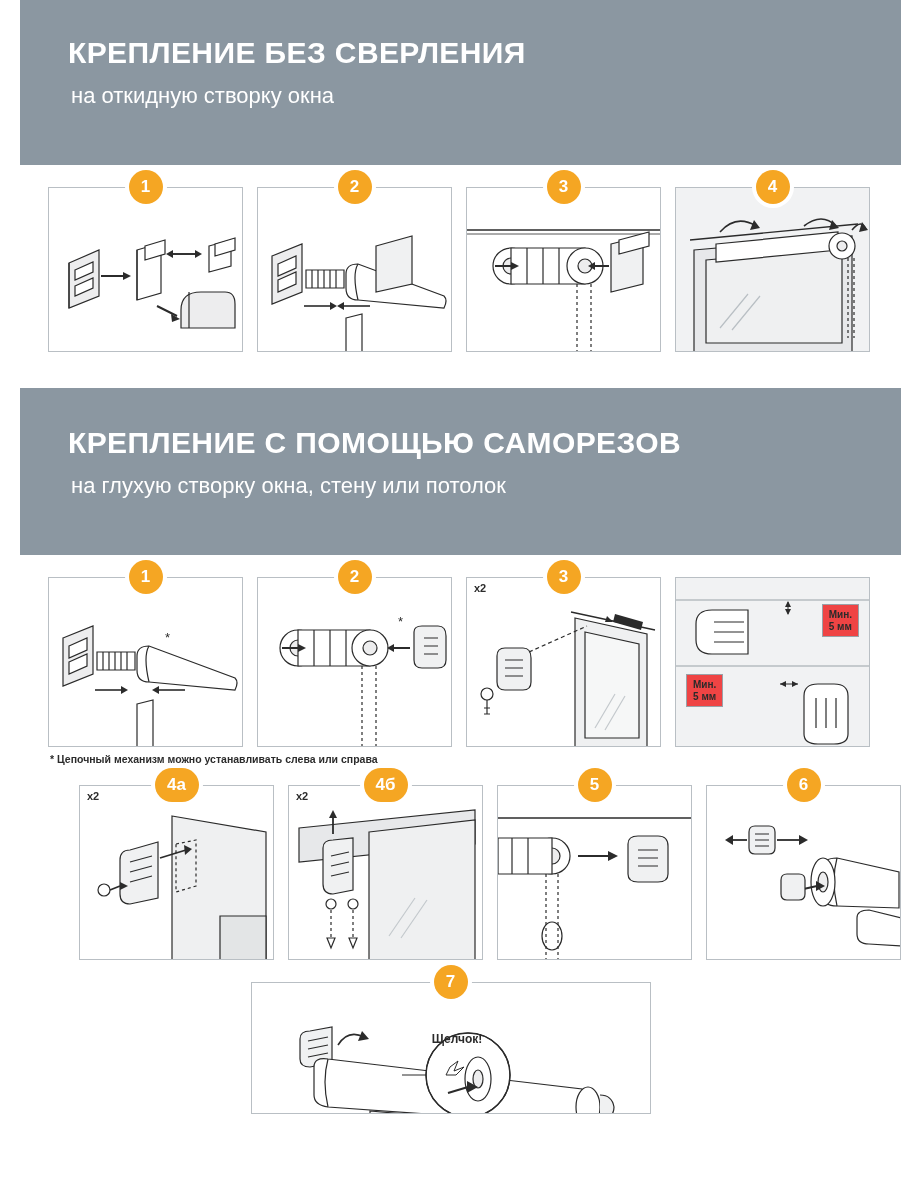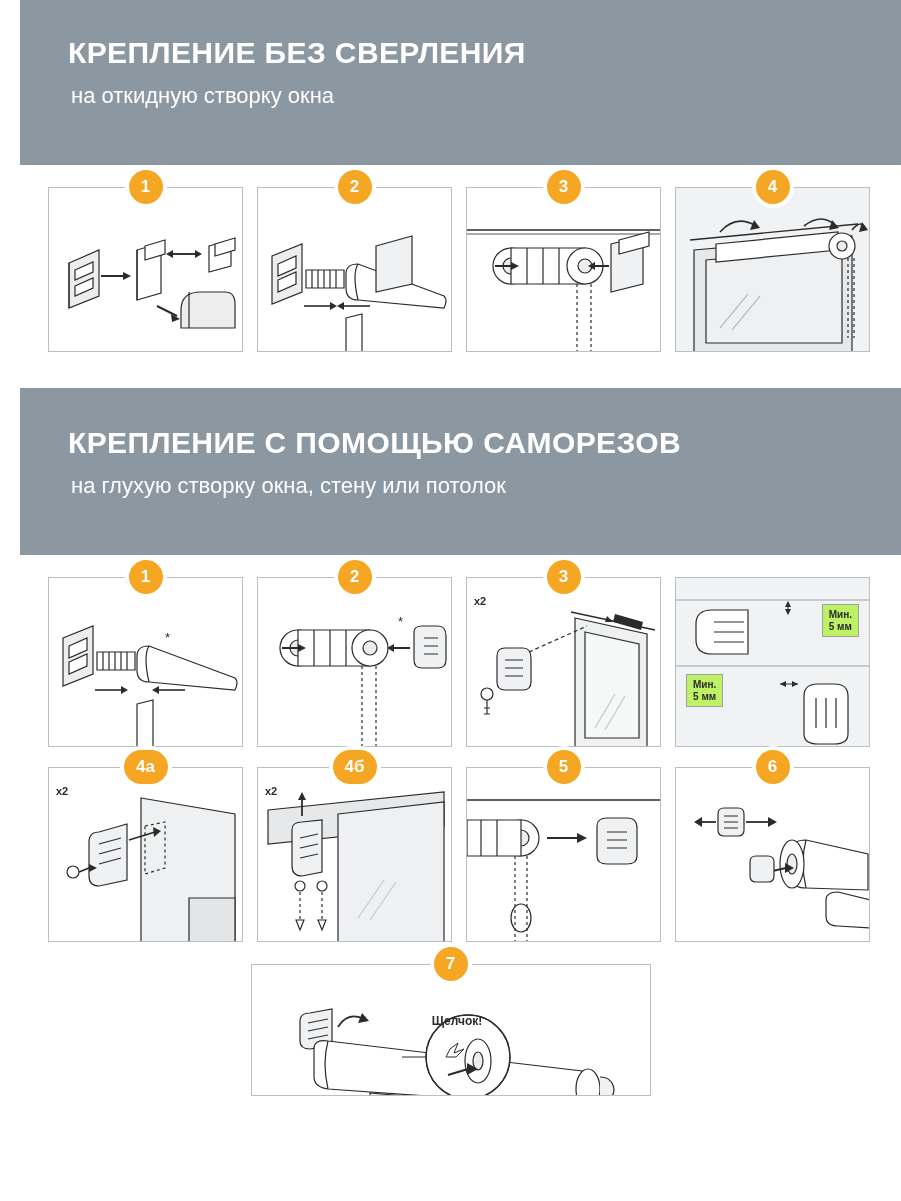--- a/index.html
+++ b/index.html
@@ -95,7 +95,7 @@
   }
   .x2 {
     position: absolute;
-    top: 18px;
+    top: 5px;
     left: 8px;
     font-size: 11px;
     font-weight: bold;

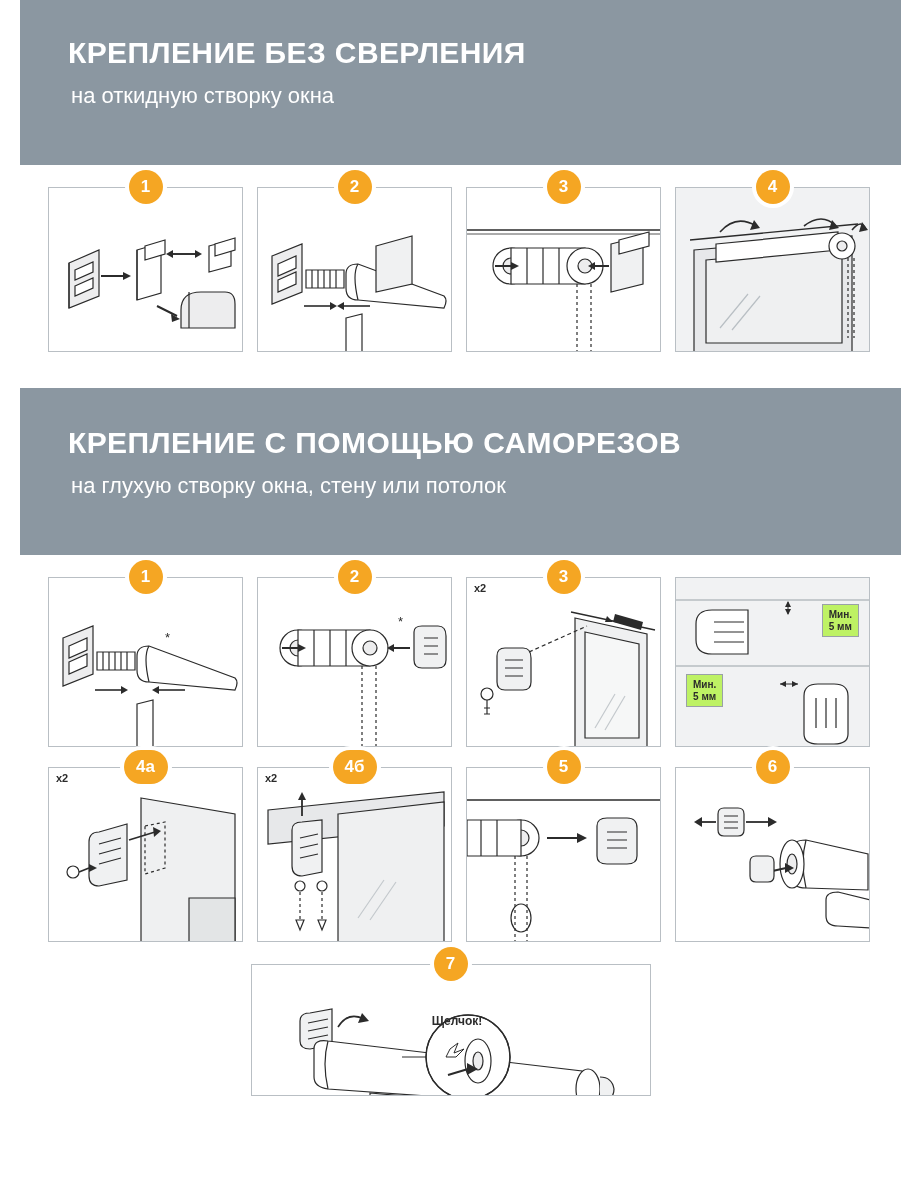--- a/index.html
+++ b/index.html
@@ -111,7 +111,7 @@
   .minbox {
     position: absolute;
     border: 1px solid #9aa1a7;
-    background: #bef264;
+    background: #ef4444;
     font-size: 10px;
     font-weight: bold;
     line-height: 1.15;

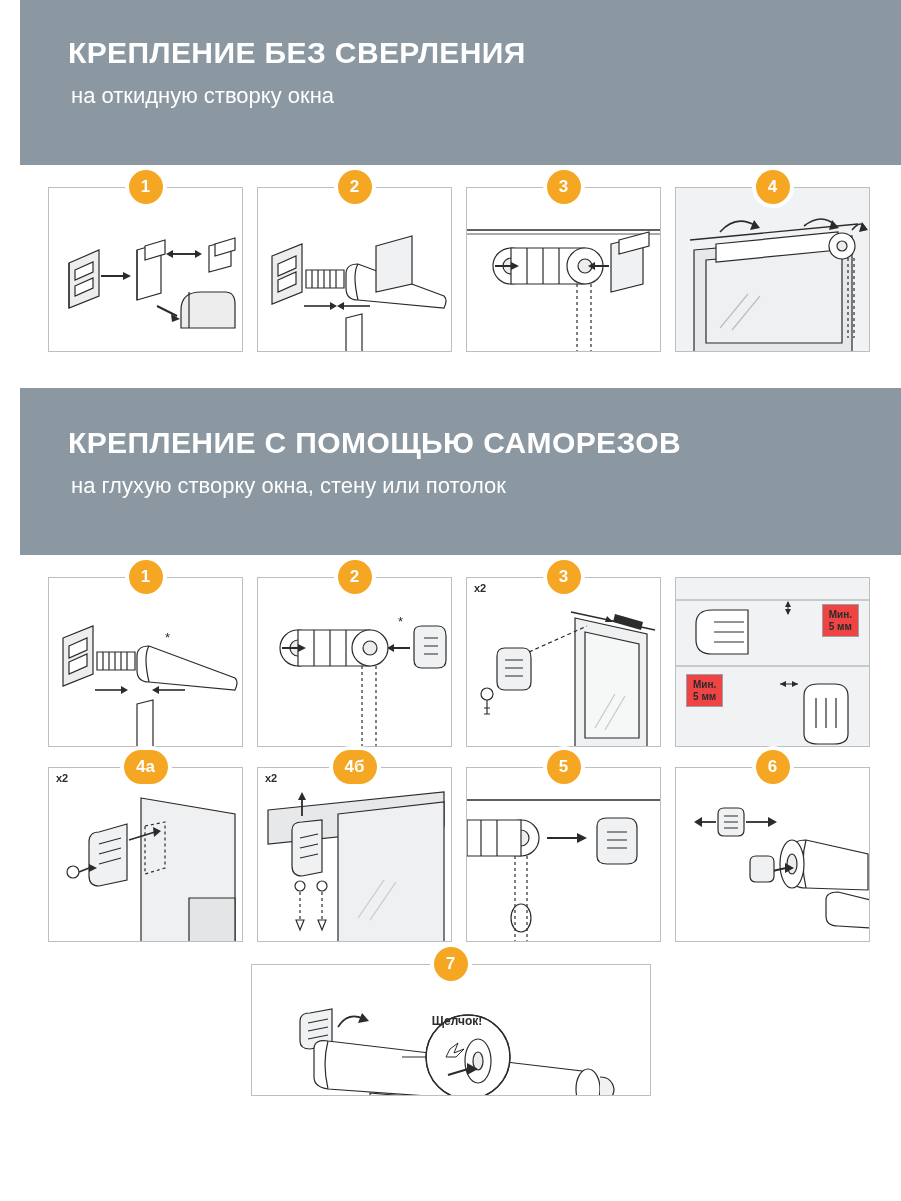--- a/index.html
+++ b/index.html
@@ -380,6 +380,7 @@
     </div>
 
   </div>
+  <div class="footnote">* Цепочный механизм можно устанавливать слева или справа</div>
 </div>
 
 <div class="strip" style="padding-top:20px;">

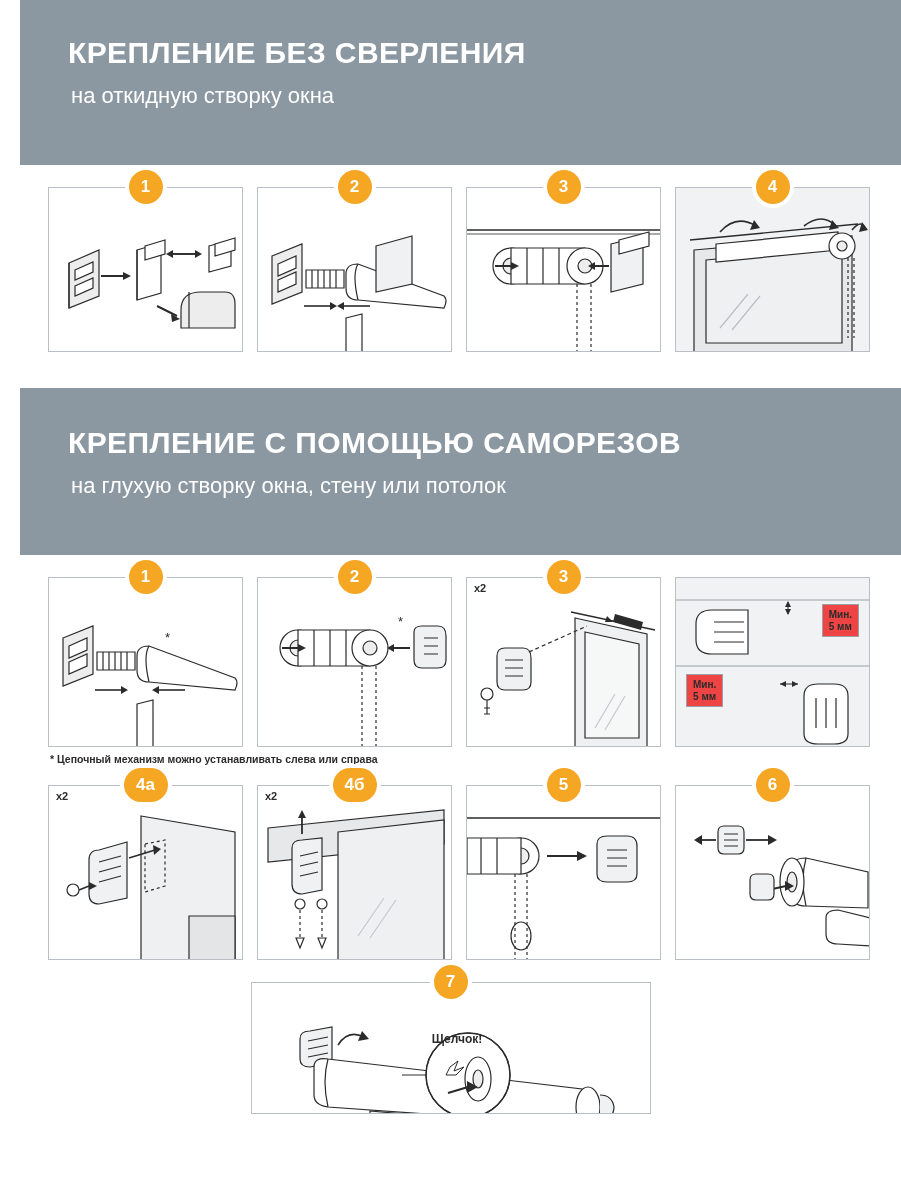--- a/index.html
+++ b/index.html
@@ -383,7 +383,7 @@
   <div class="footnote">* Цепочный механизм можно устанавливать слева или справа</div>
 </div>
 
-<div class="strip" style="padding-top:20px;">
+<div class="strip" style="padding-top:20px;padding-left:31px;">
   <div class="row">
 
     <div class="cellwrap" style="width:195px;">

